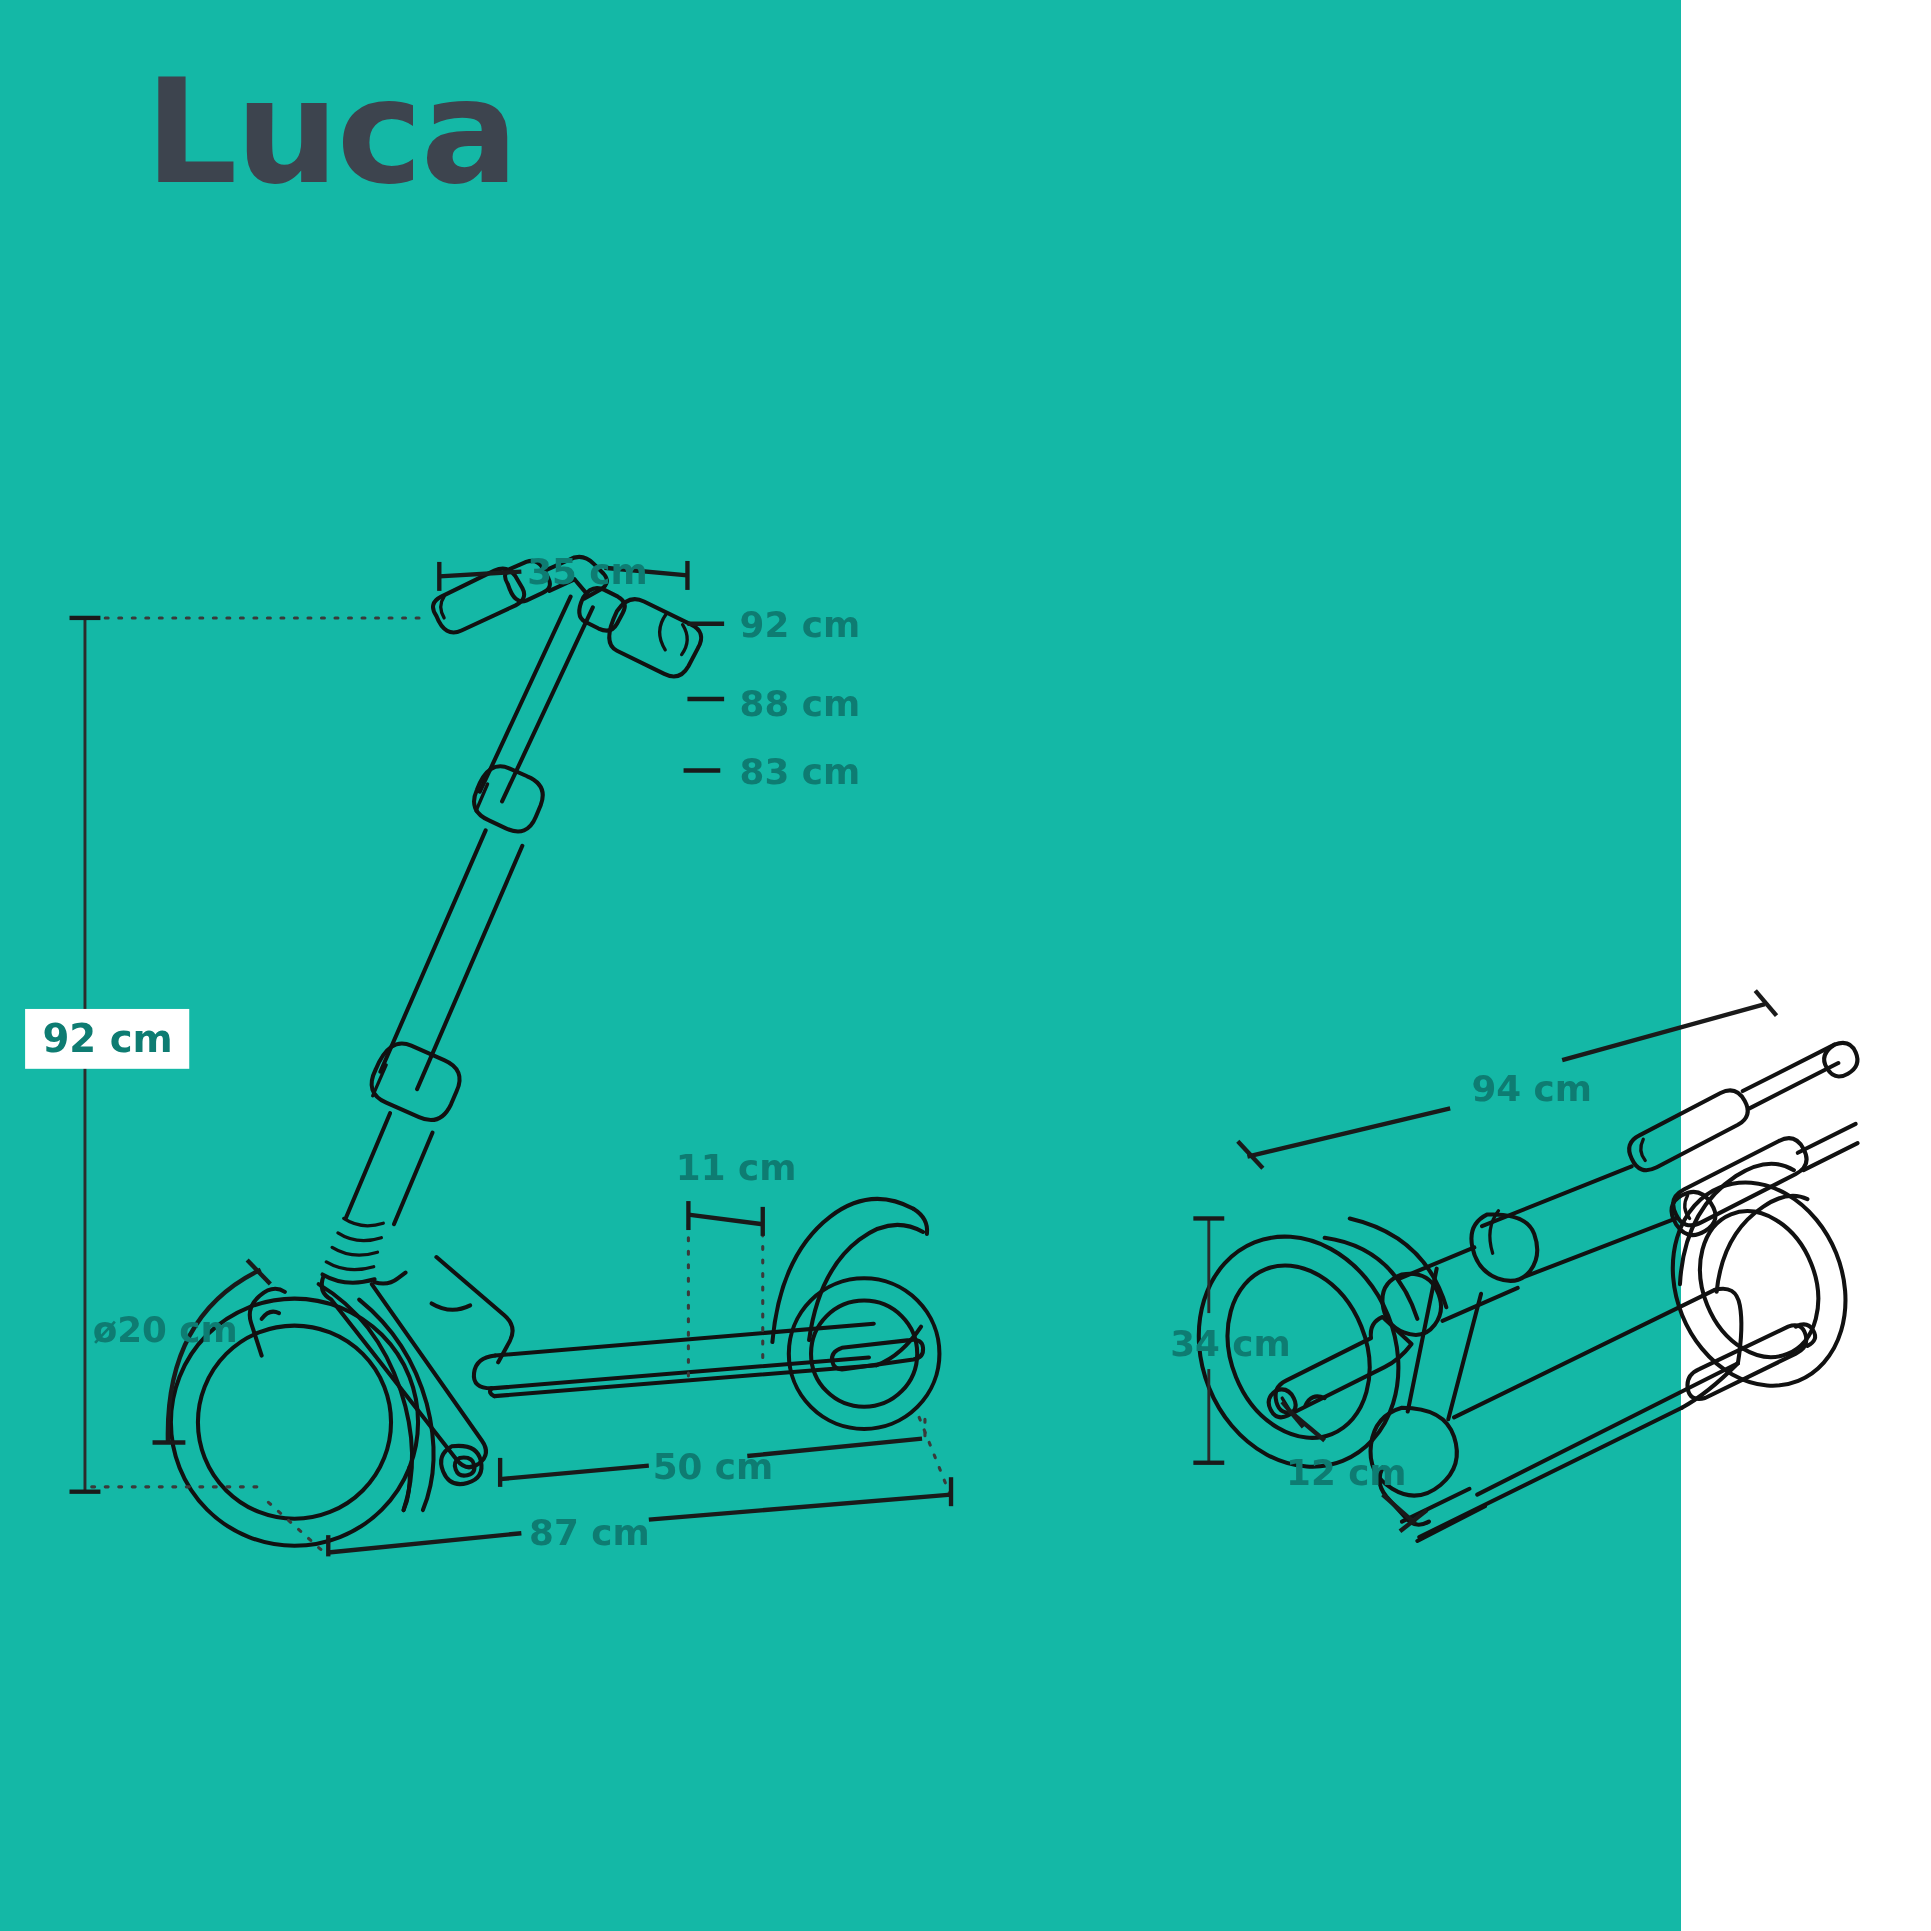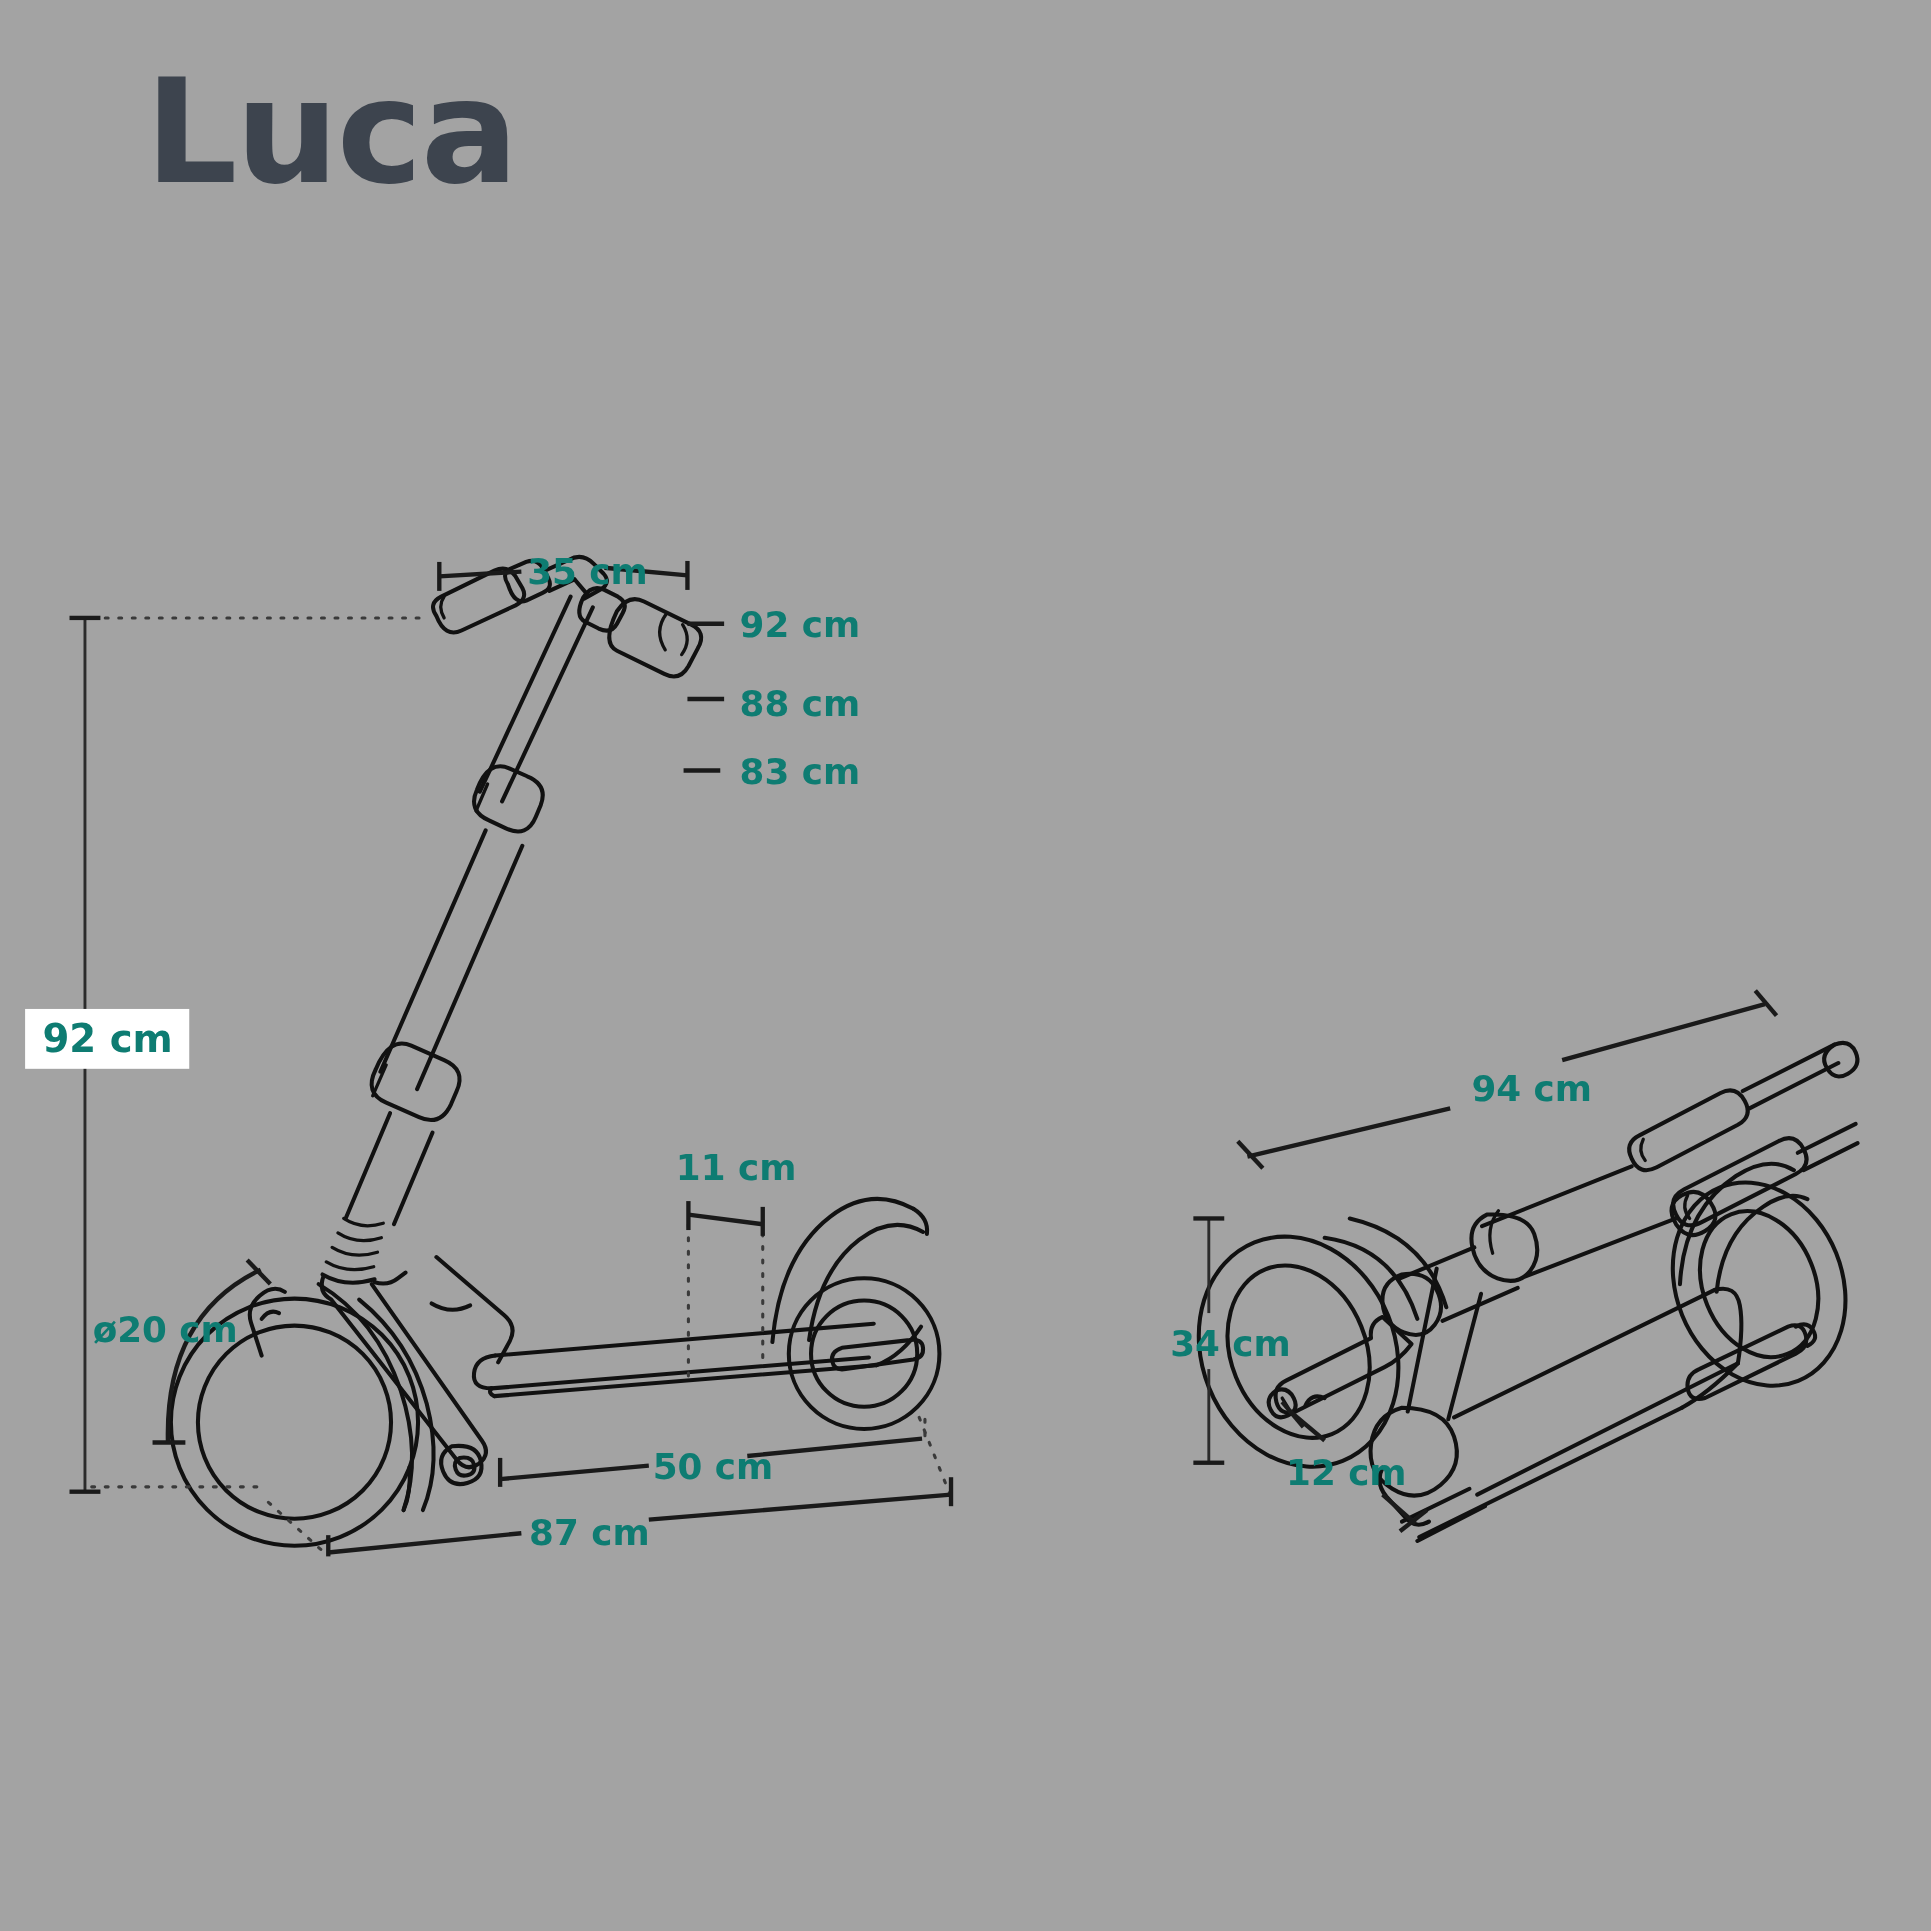--- a/index.html
+++ b/index.html
@@ -16,9 +16,9 @@
   }
   #page {
     position: relative;
-    width: 1931px;
+    width: 1681px;
     height: 1931px;
-    background: #a3a3a3;
+    background: #14b8a6;
   }
   #product-title {
     position: absolute;

